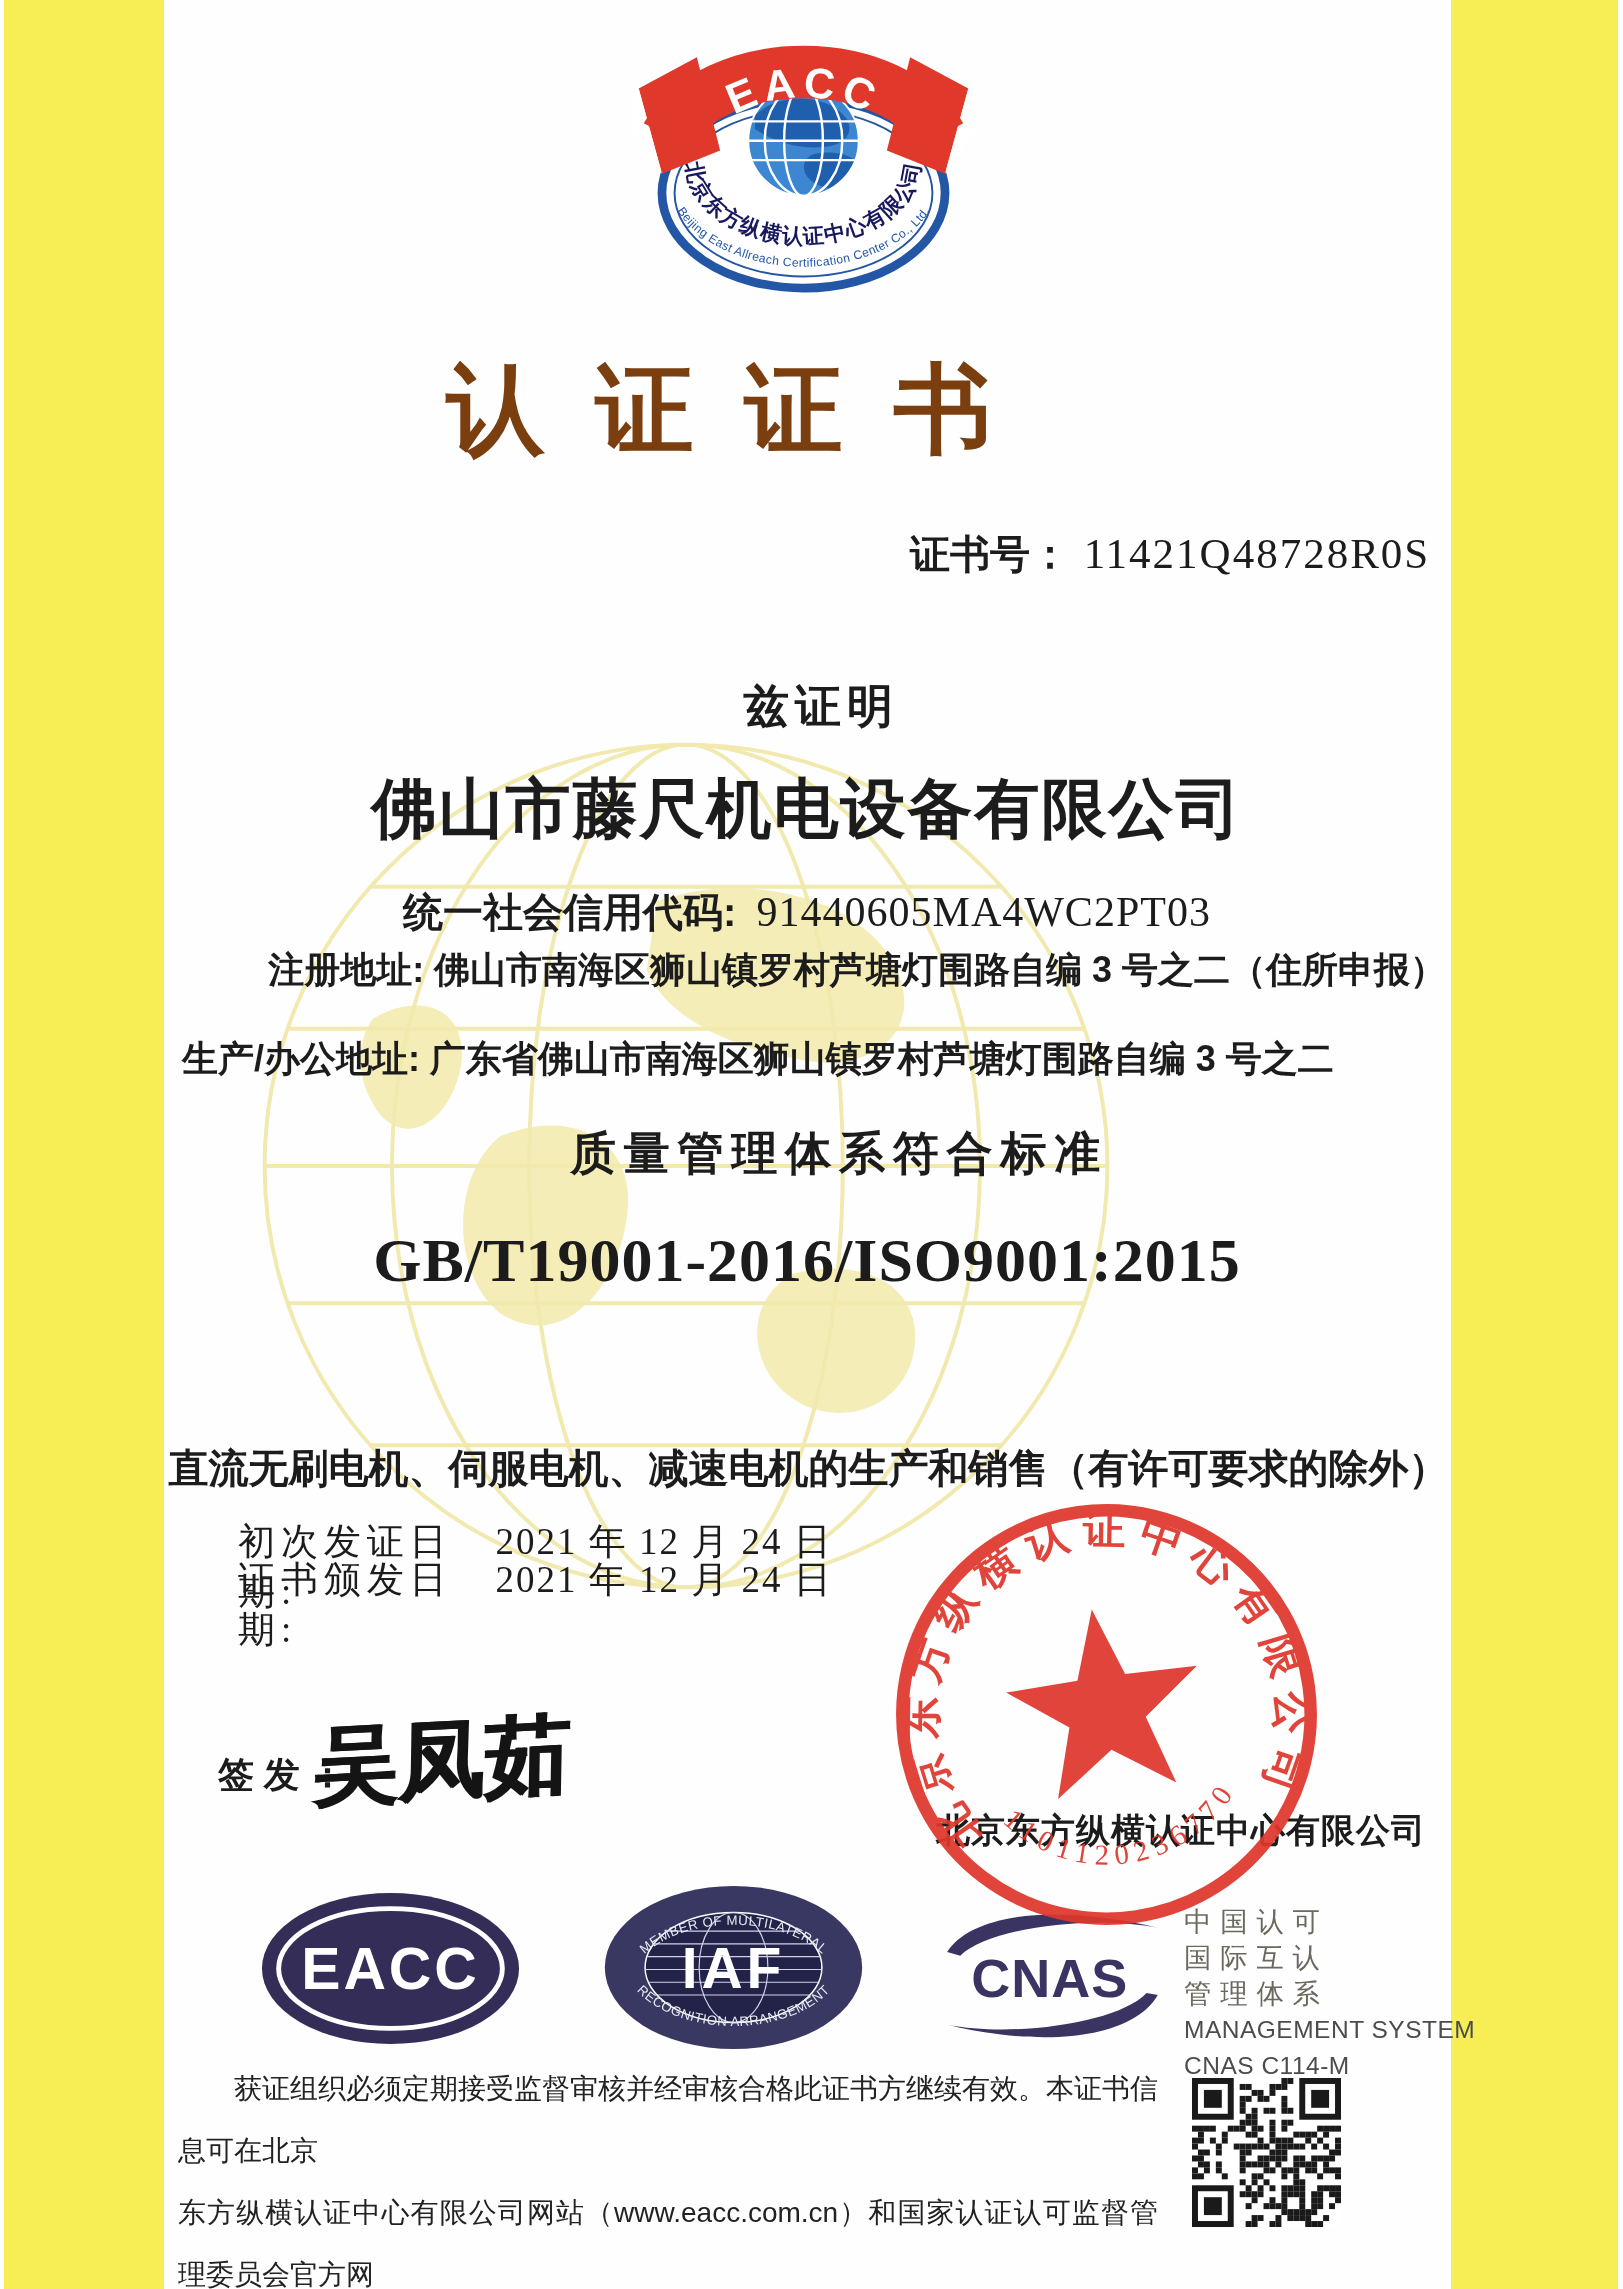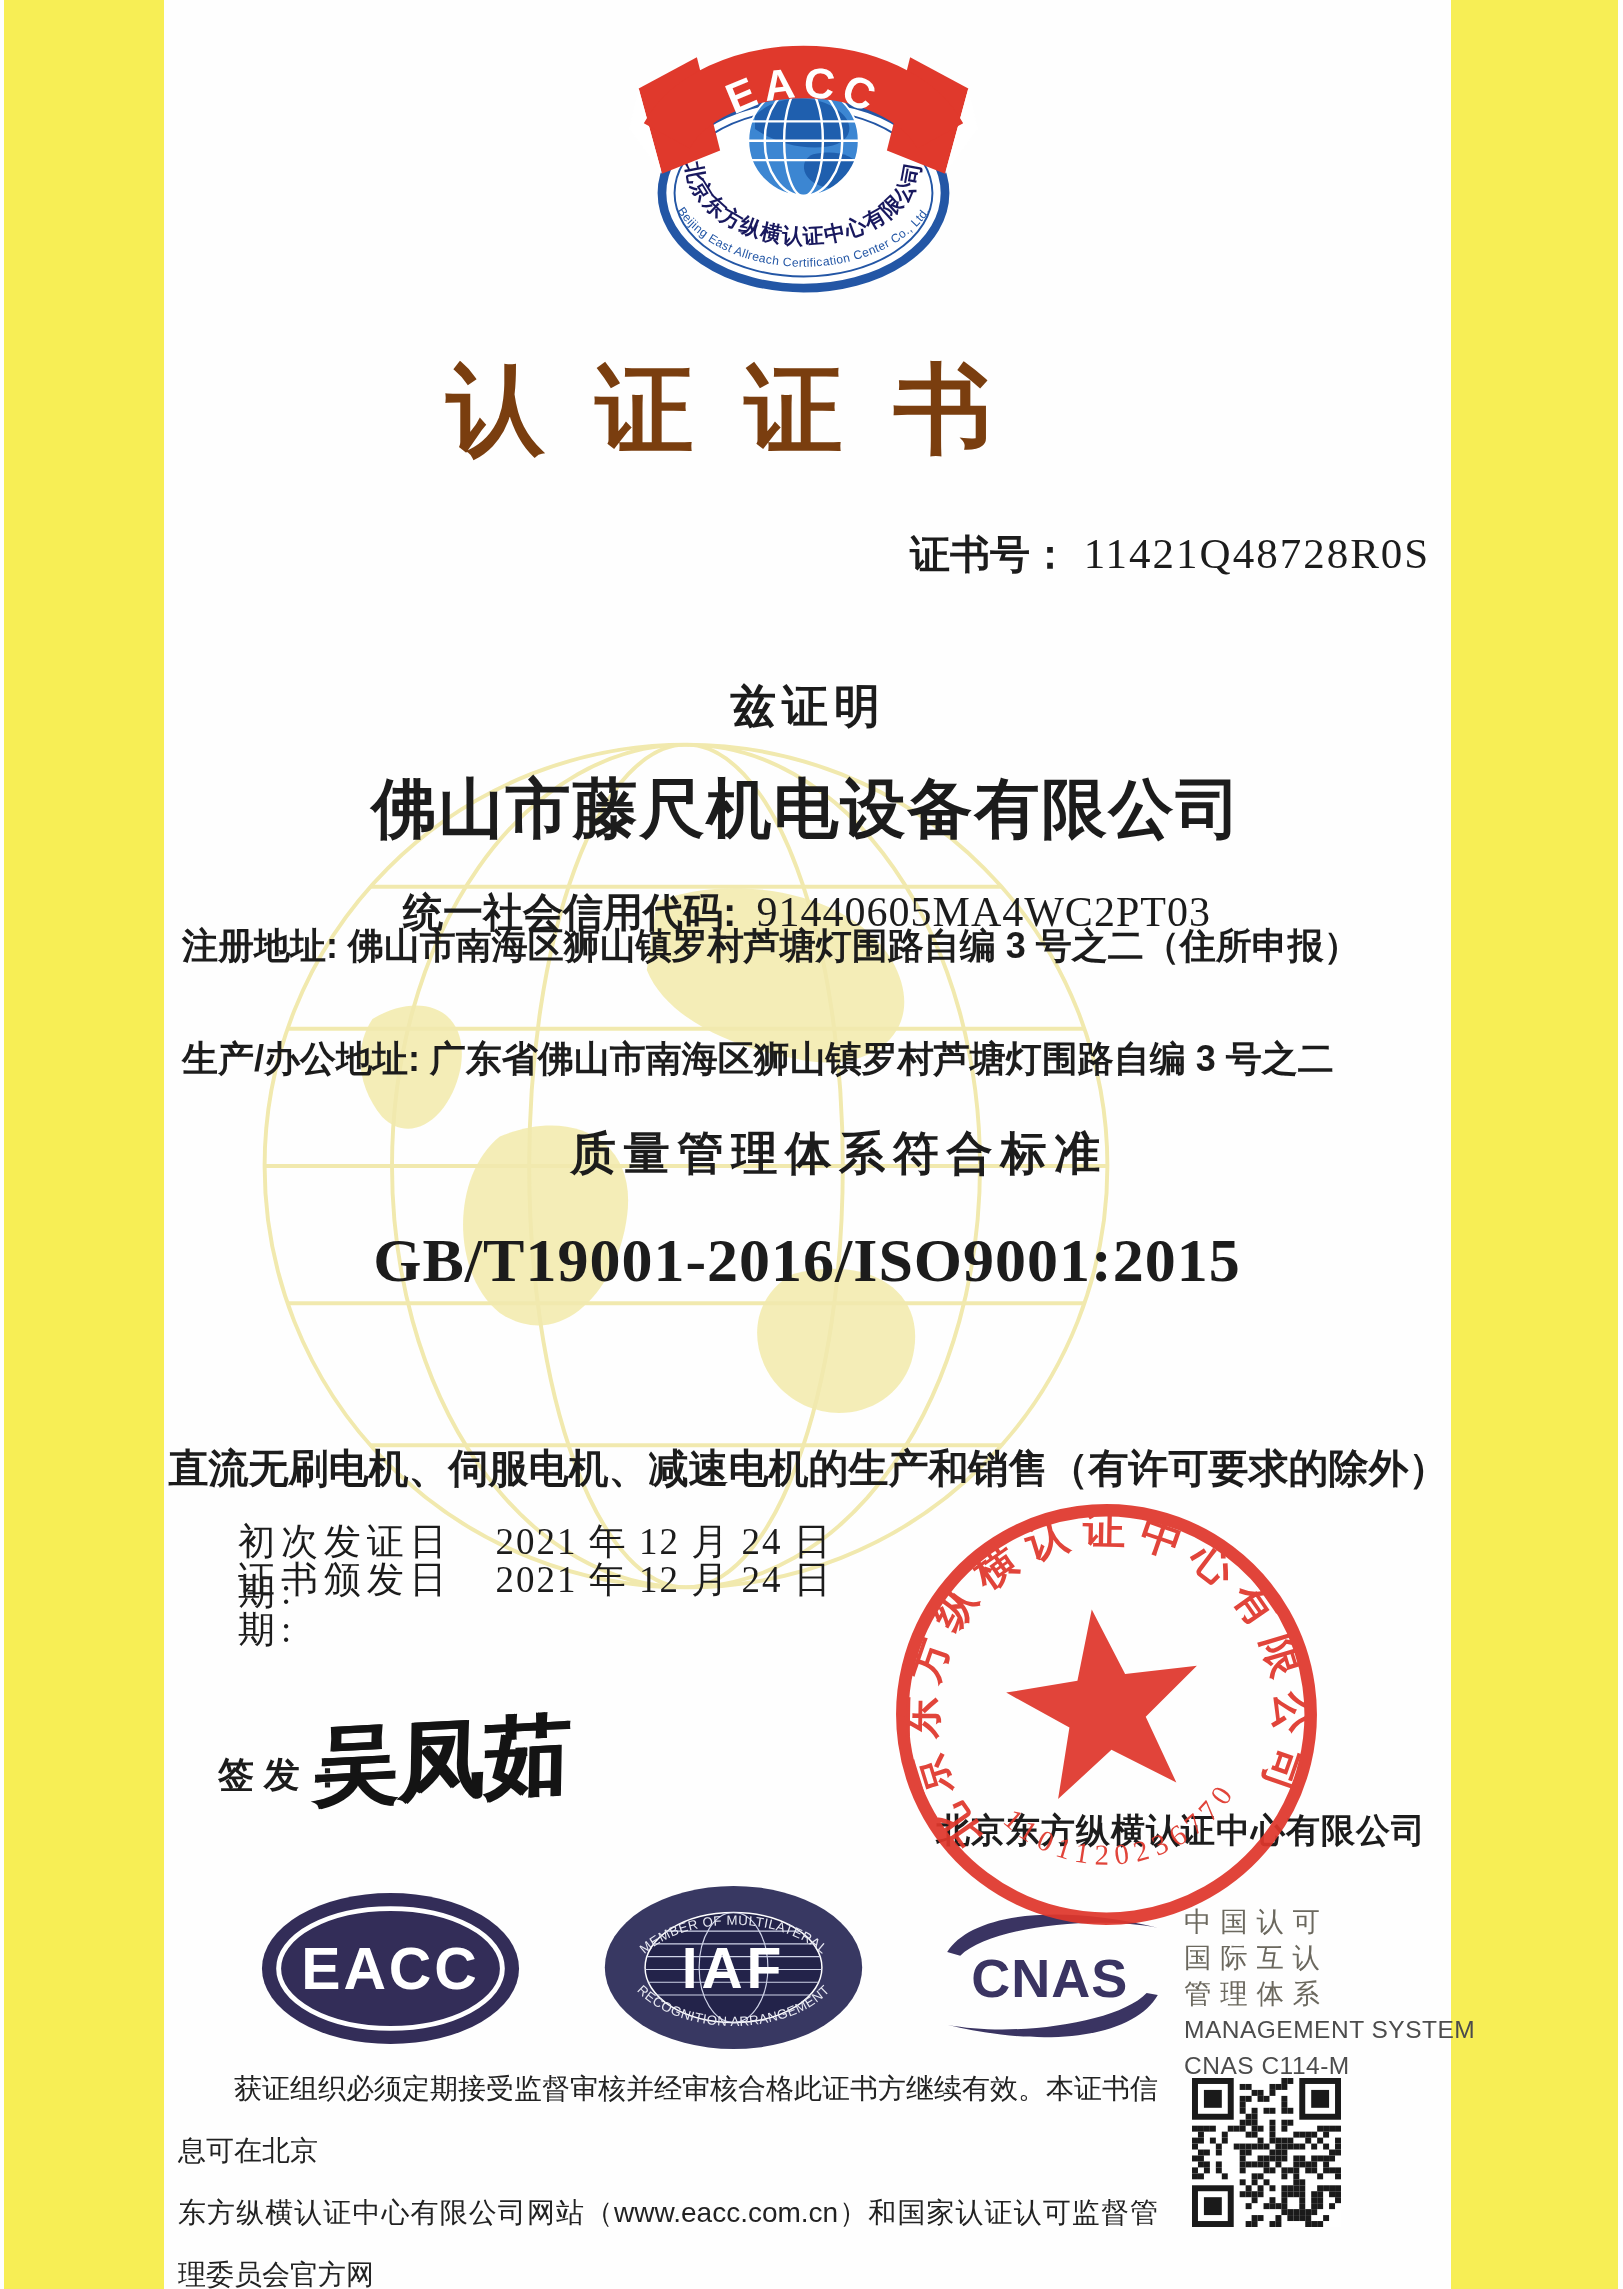--- a/index.html
+++ b/index.html
@@ -16,7 +16,7 @@
   .certno-row{left:910px;top:527px;display:flex;align-items:baseline;}
   .certno-label{font-family:"Liberation Serif",serif;font-weight:bold;font-size:40px;}
   .certno-value{font-family:"Liberation Serif",serif;font-size:43px;letter-spacing:2px;margin-left:13.7px;}
-  .certify{left:166px;top:676px;width:1284px;font-size:46px;font-weight:bold;letter-spacing:5.9px;}
+  .certify{left:179px;top:676px;width:1284px;font-size:46px;font-weight:bold;letter-spacing:5.9px;}
   .company{left:165px;top:765px;width:1284px;font-size:65px;font-weight:bold;letter-spacing:2px;}
   .credit{left:165px;top:885px;width:1284px;}
   .credit-label{font-size:40px;font-weight:bold;}

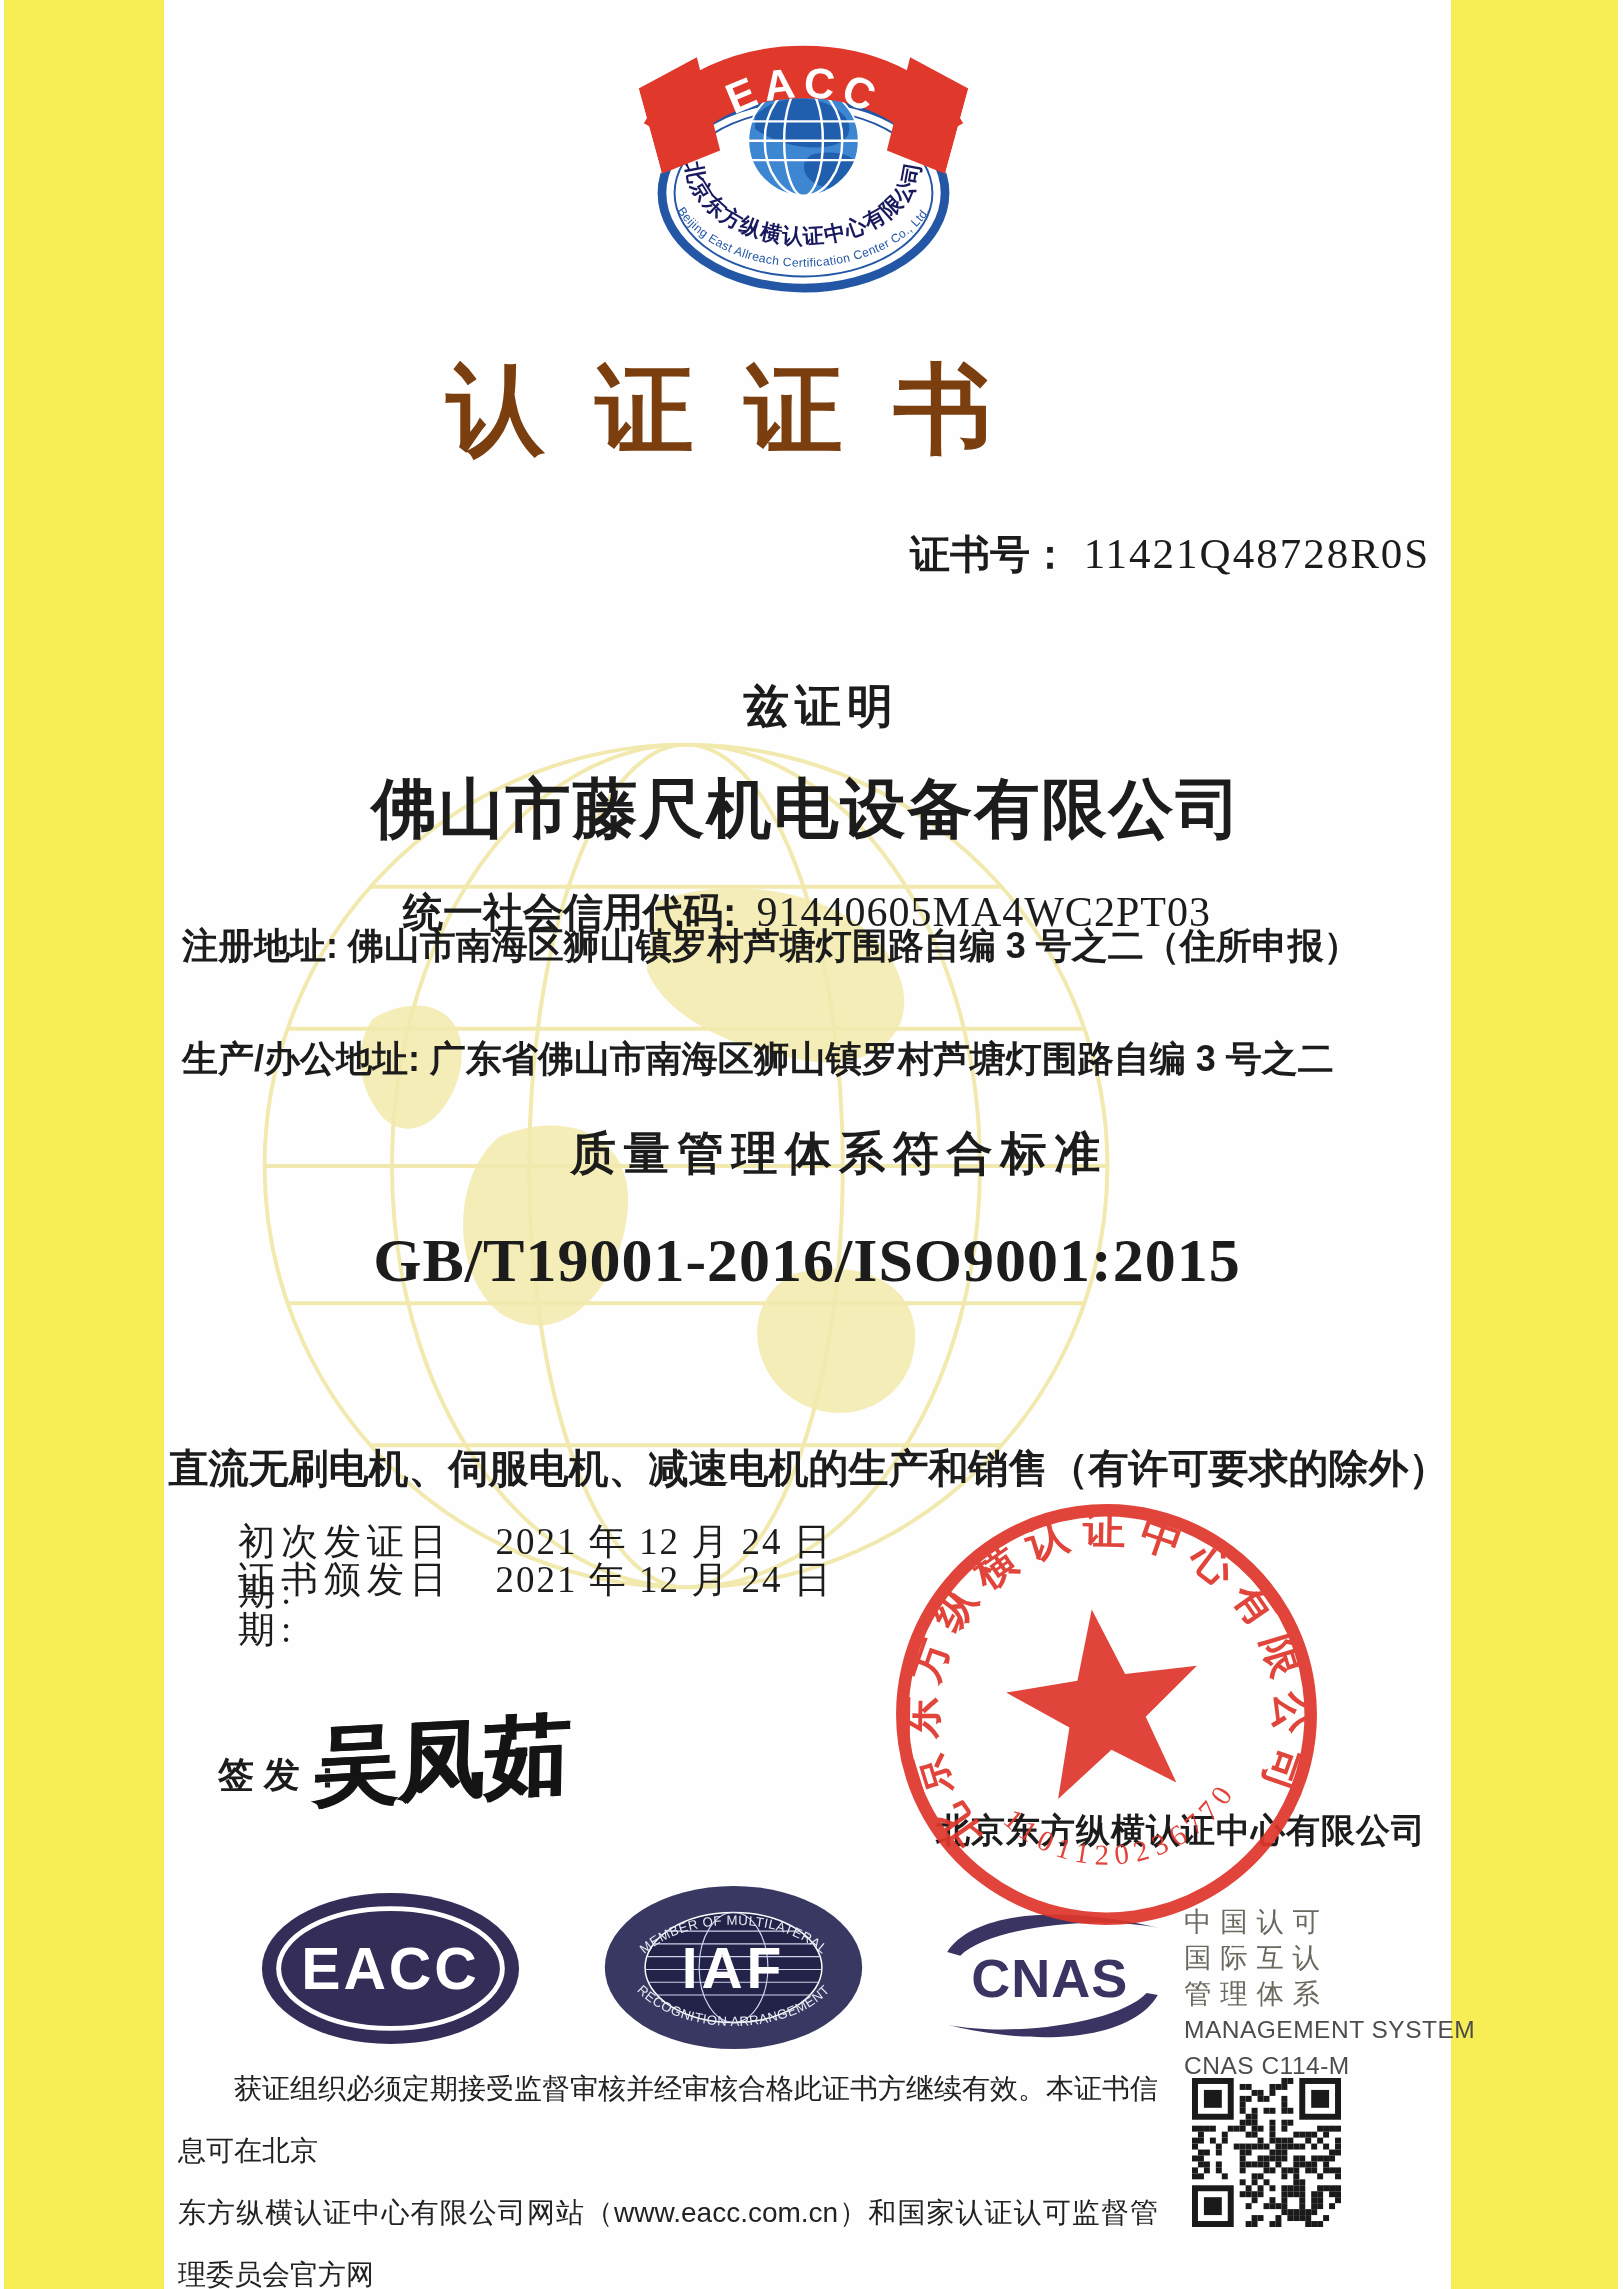--- a/index.html
+++ b/index.html
@@ -130,7 +130,7 @@
     <span class="credit-value">91440605MA4WC2PT03</span>
   </div>
 
-  <div class="abs addr" style="top:922px;">
+  <div class="abs addr" style="top:946px;text-align:right;">
     <span class="addr-label">注册地址:</span><span>佛山市南海区狮山镇罗村芦塘灯围路自编 3 号之二（住所申报）</span>
   </div>
   <div class="abs addr" style="top:1035px;">

